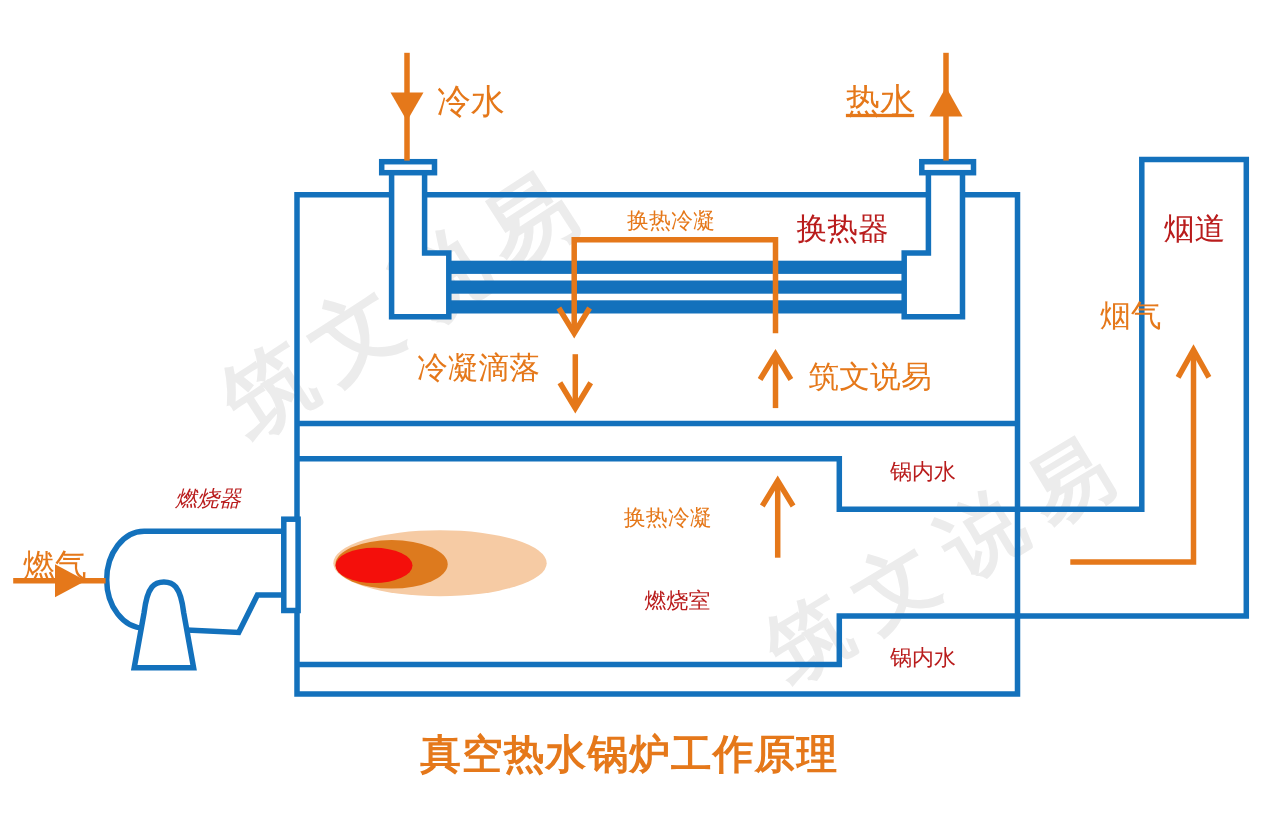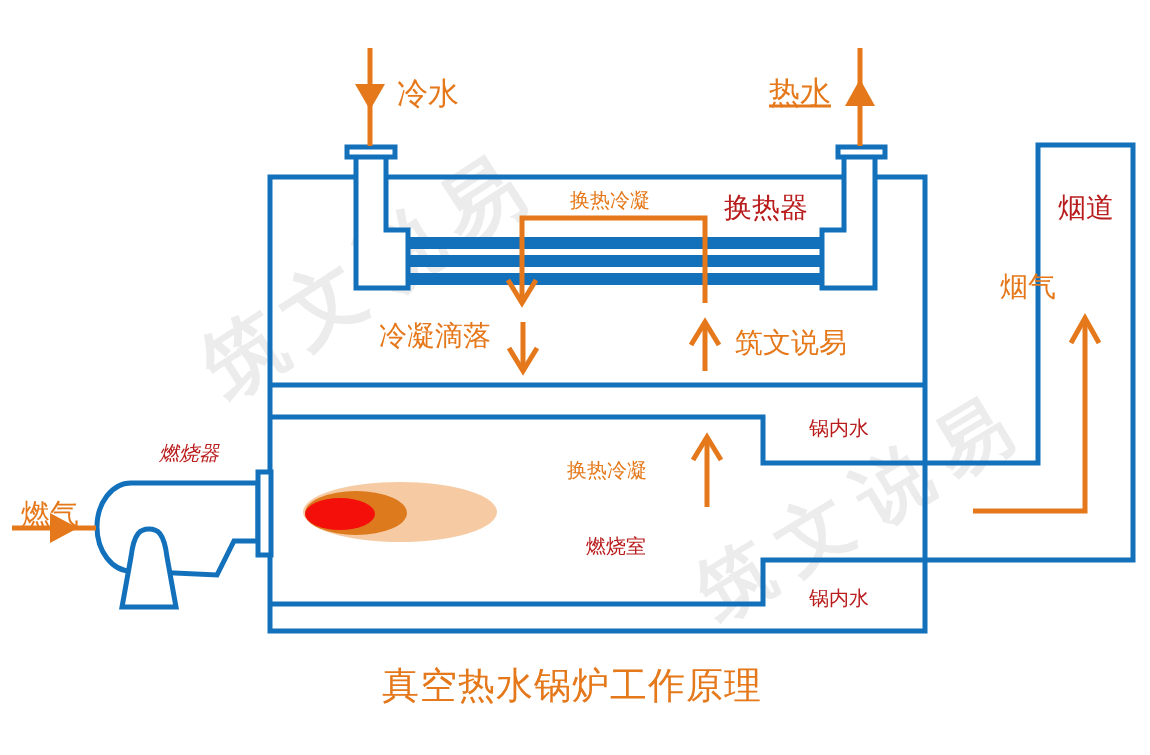--- a/index.html
+++ b/index.html
@@ -29,7 +29,7 @@
     transform:translate(-50%,-50%);
     color:#E5781A;
     font-size:37px;
-    font-weight:400;
+    font-weight:700;
     letter-spacing:1px;
     white-space:nowrap;
     z-index:3;

